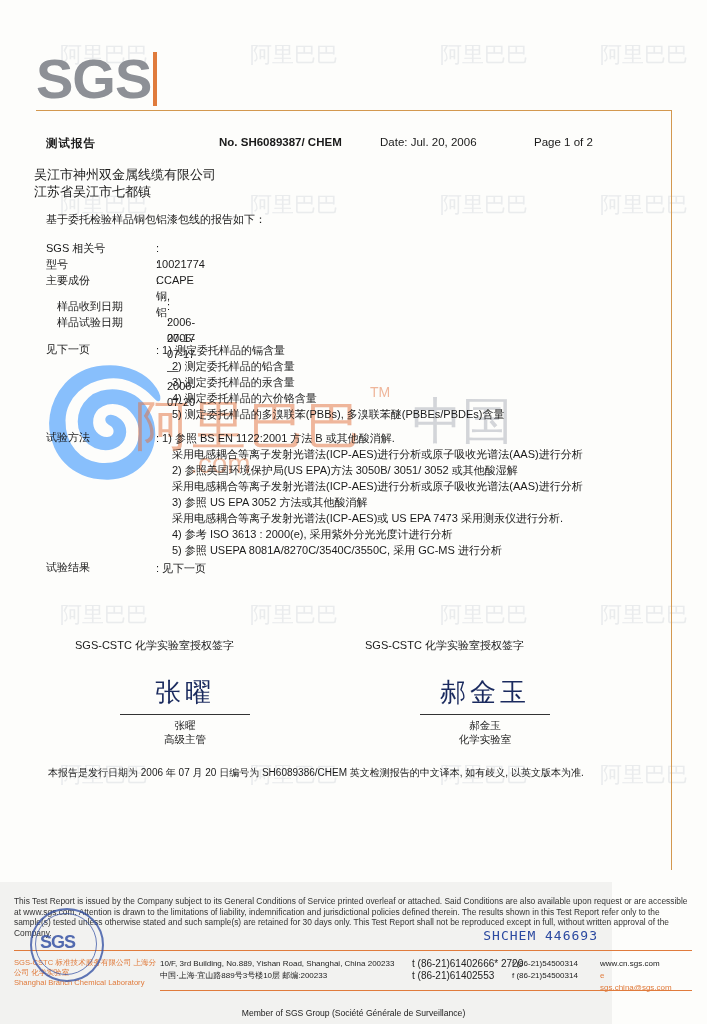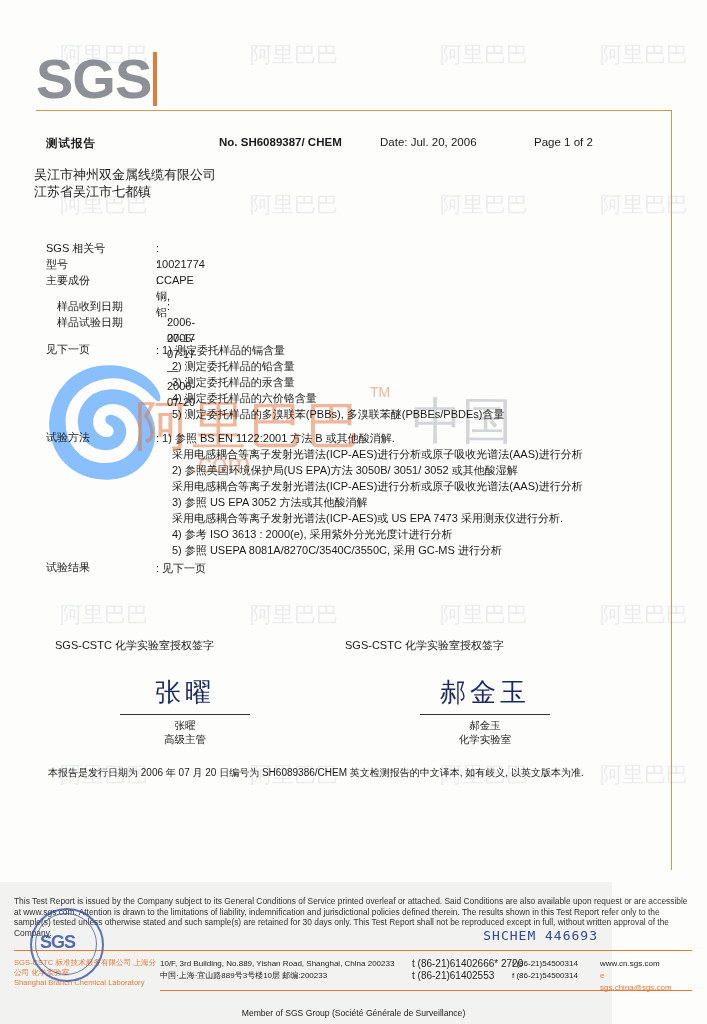--- a/index.html
+++ b/index.html
@@ -401,6 +401,7 @@
       <div>江苏省吴江市七都镇</div>
     </div>
 
+    <div class="intro">基于委托检验样品铜包铝漆包线的报告如下：</div>
 
     <div class="kv blockA">
       <div style="position:absolute; top:0;">

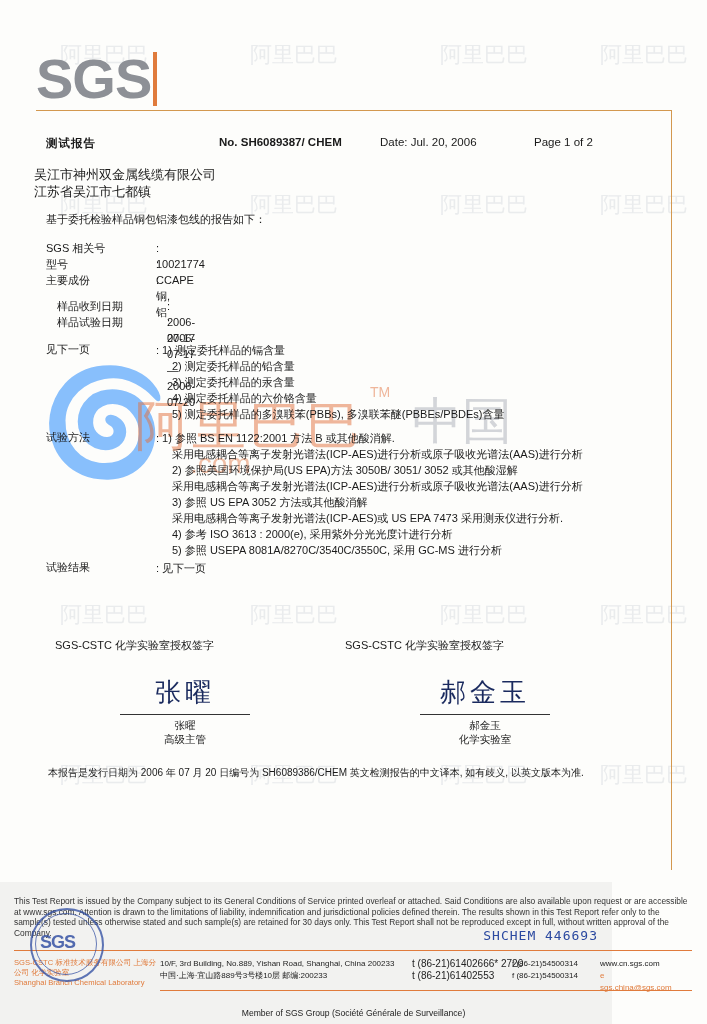--- a/index.html
+++ b/index.html
@@ -191,7 +191,7 @@
     color: #1a1a1a;
     text-align: center;
   }
-  .sig .title { white-space: nowrap; }
+  .sig .title { white-space: nowrap; margin-left: 20px; }
   .sig .scribble {
     margin-top: 22px;
     font-size: 26px;

